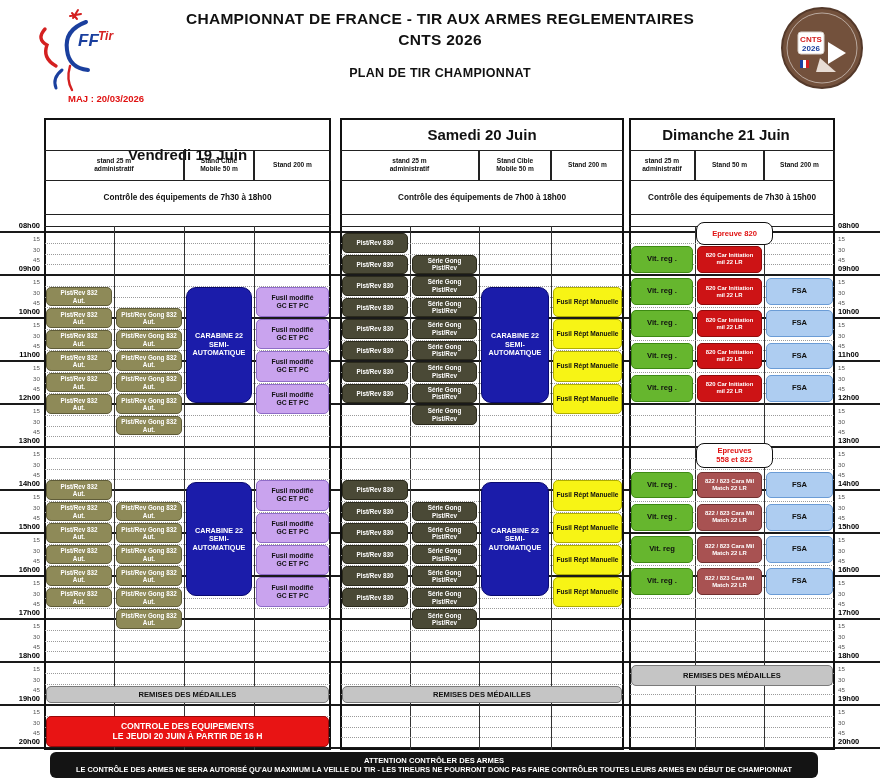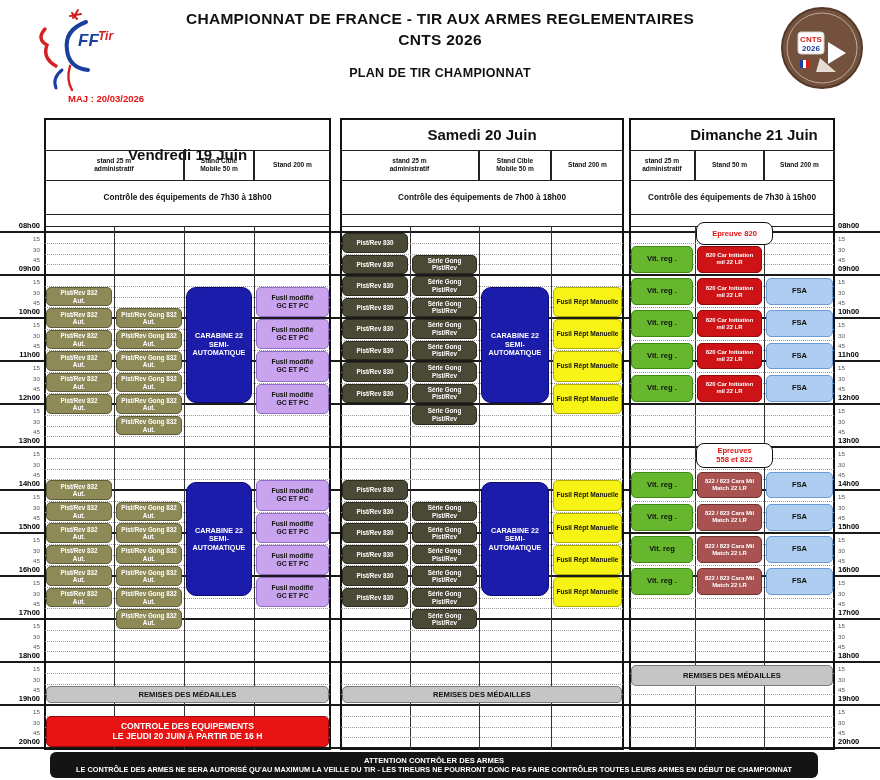--- a/index.html
+++ b/index.html
@@ -416,7 +416,7 @@
         <div>REMISES DES MÉDAILLES</div>
       </div>
       <div class="abs day-box" style="left: 629px; width: 206px;"></div>
-      <div class="abs day-title" style="left: 634px; width: 240px;">Dimanche 21 Juin</div>
+      <div class="abs day-title" style="left: 606px; width: 240px;">Dimanche 21 Juin</div>
       <div class="abs thin" style="left: 629px; width: 206px; top: 150px;"></div>
       <div class="abs thin" style="left: 629px; width: 206px; top: 180px;"></div>
       <div class="abs thin" style="left: 629px; width: 206px; top: 214px;"></div>

